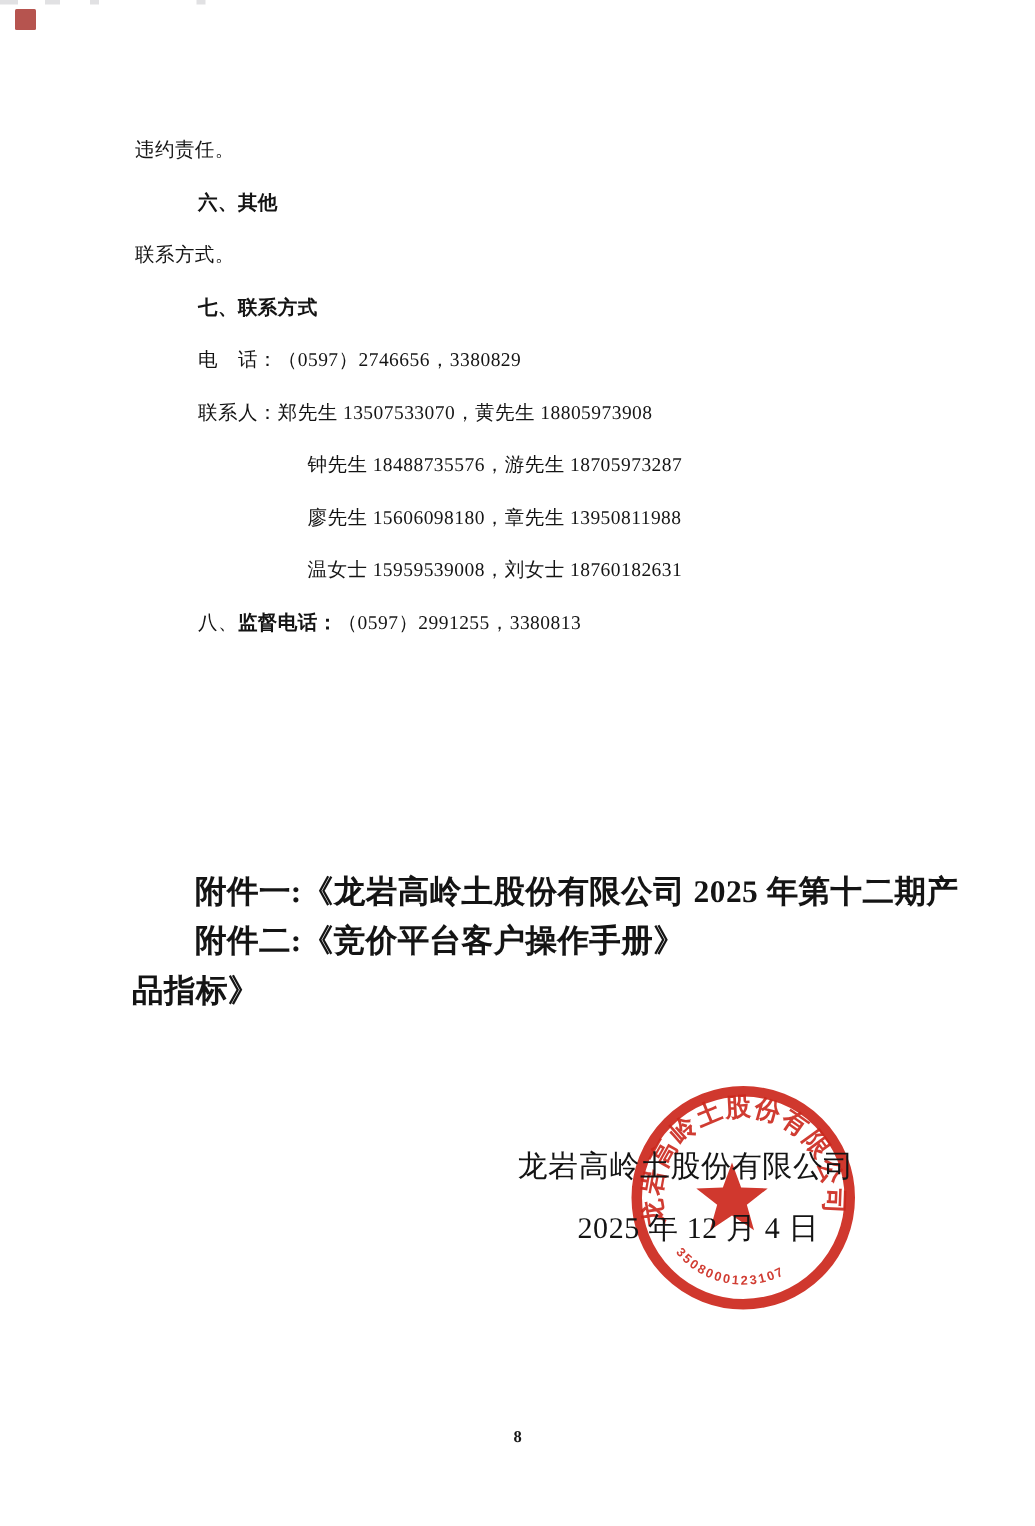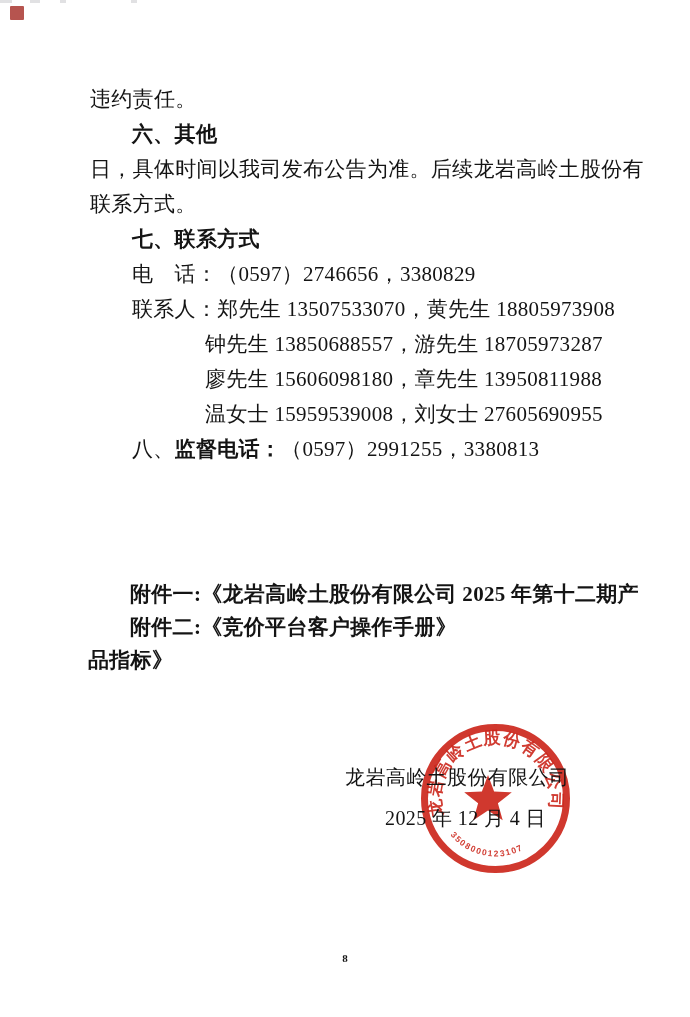--- a/index.html
+++ b/index.html
@@ -18,7 +18,7 @@
     background:#a93630;opacity:.85;border-radius:1px;
   }
   
-  .textblock{position:absolute;left:90px;top:82px;width:560px;font-size:21px;letter-spacing:.3px;}
+  .textblock{position:absolute;left:90px;top:82px;width:560px;font-size:13px;letter-spacing:.3px;}
   .textblock .line{white-space:nowrap;height:35px;line-height:35px;}
   .heading{font-weight:bold;padding-left:42px;}
   .body-indent{padding-left:42px;}

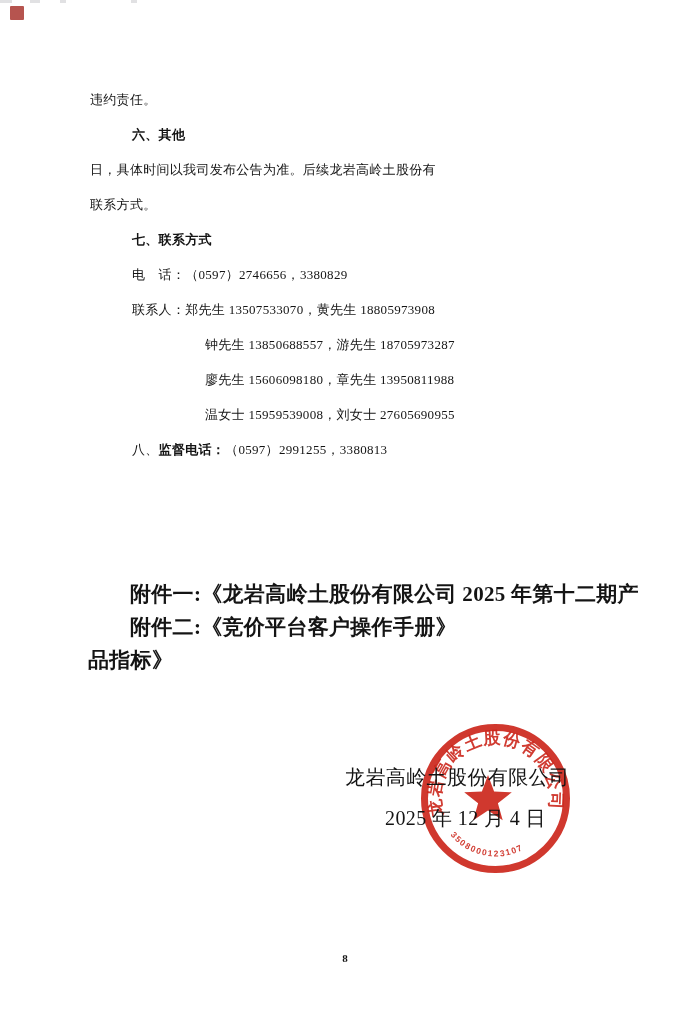--- a/index.html
+++ b/index.html
@@ -51,7 +51,6 @@
   <div class="textblock" id="paragraphs">
       <div class="line body">违约责任。</div>
       <div class="line heading">六、其他</div>
-      <div class="line body">日，具体时间以我司发布公告为准。后续龙岩高岭土股份有</div>
       <div class="line body">联系方式。</div>
       <div class="line heading">七、联系方式</div>
       <div class="line body-indent">电　话：（0597）2746656，3380829</div>

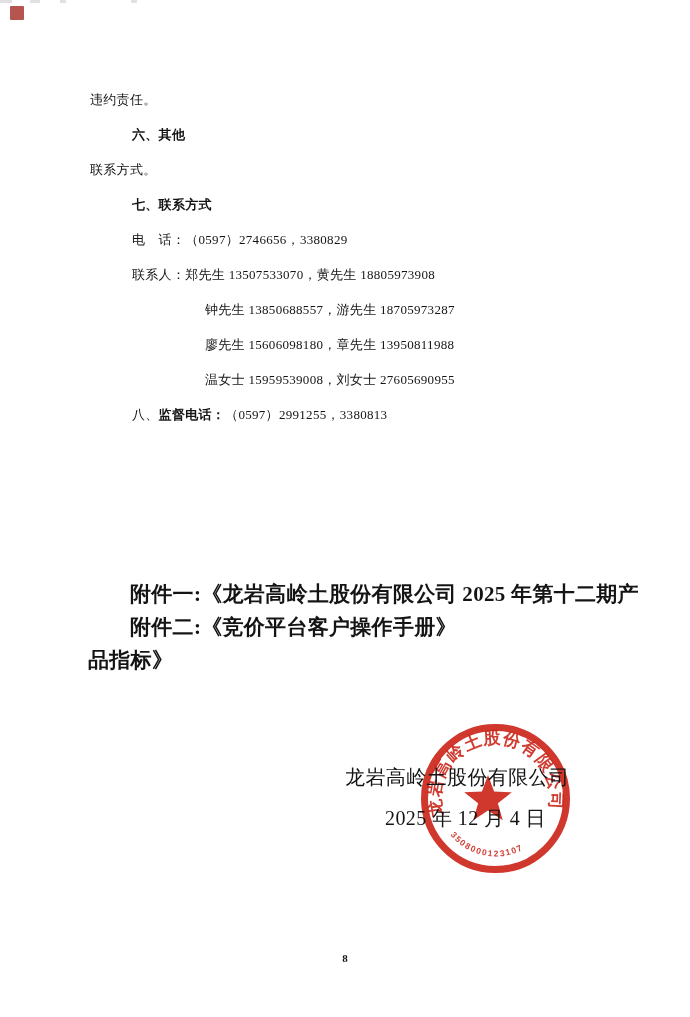--- a/index.html
+++ b/index.html
@@ -55,7 +55,7 @@
       <div class="line heading">七、联系方式</div>
       <div class="line body-indent">电　话：（0597）2746656，3380829</div>
       <div class="line body-indent">联系人：郑先生 13507533070，黄先生 18805973908</div>
-      <div class="line contact-cont">钟先生 13850688557，游先生 18705973287</div>
+      <div class="line contact-cont">钟先生 18488735576，游先生 18705973287</div>
       <div class="line contact-cont">廖先生 15606098180，章先生 13950811988</div>
       <div class="line contact-cont">温女士 15959539008，刘女士 27605690955</div>
       <div class="line body-indent"><span>八、</span><span class="b">监督电话：</span><span>（0597）2991255，3380813</span></div>

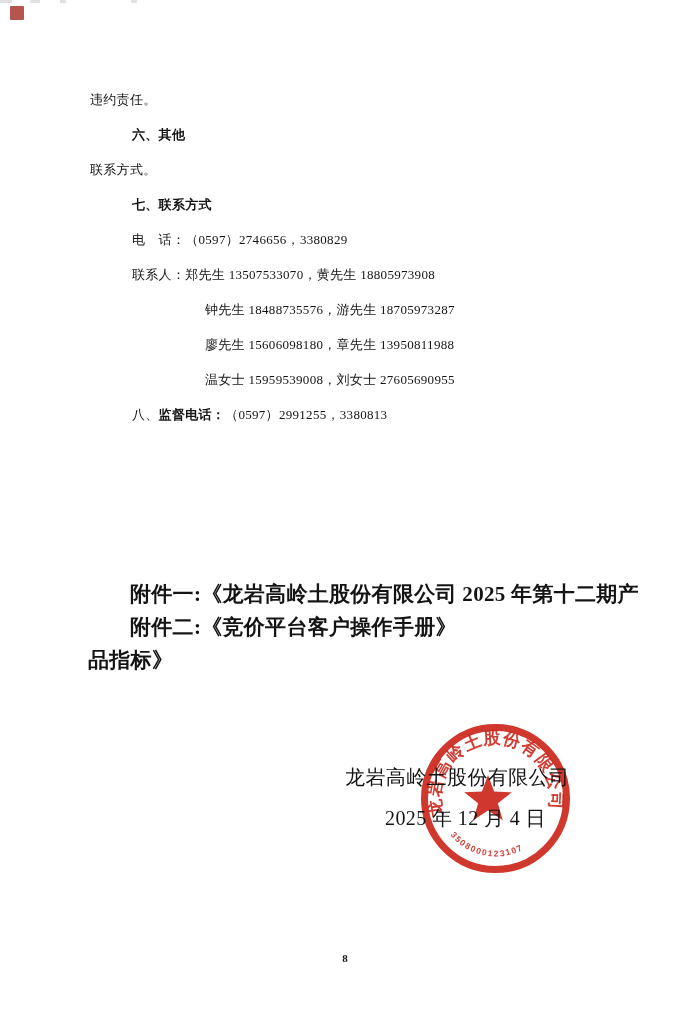--- a/index.html
+++ b/index.html
@@ -57,7 +57,7 @@
       <div class="line body-indent">联系人：郑先生 13507533070，黄先生 18805973908</div>
       <div class="line contact-cont">钟先生 18488735576，游先生 18705973287</div>
       <div class="line contact-cont">廖先生 15606098180，章先生 13950811988</div>
-      <div class="line contact-cont">温女士 15959539008，刘女士 27605690955</div>
+      <div class="line contact-cont">温女士 15959539008，刘女士 18760182631</div>
       <div class="line body-indent"><span>八、</span><span class="b">监督电话：</span><span>（0597）2991255，3380813</span></div>
     </div>
 

